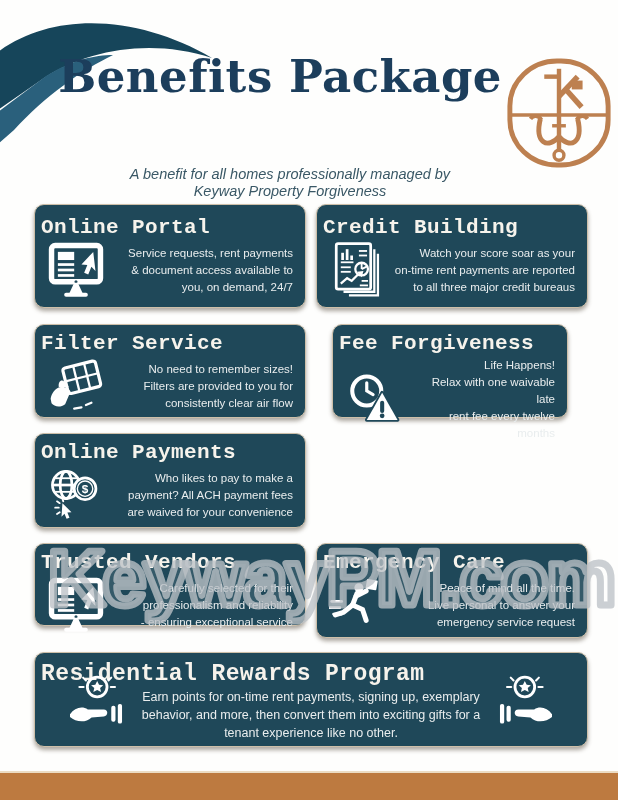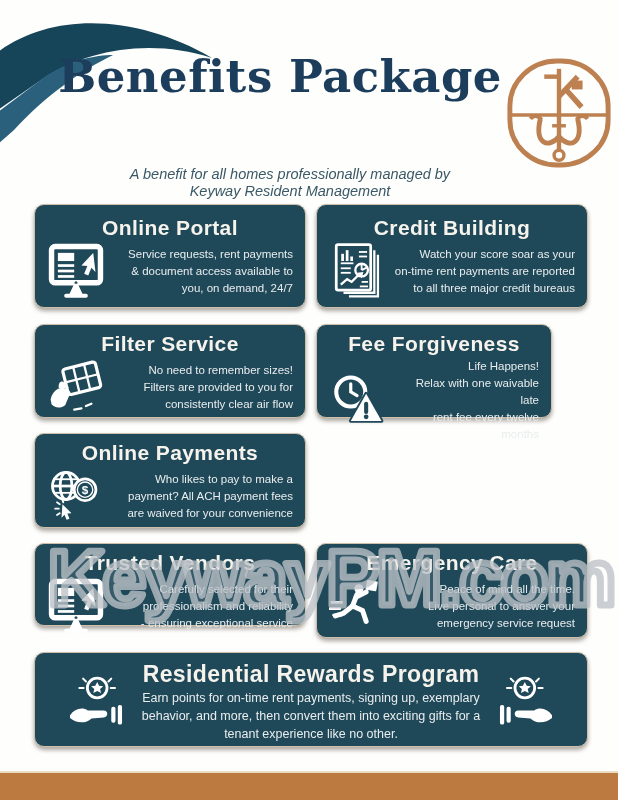--- a/index.html
+++ b/index.html
@@ -74,7 +74,7 @@
 
   <div class="subtitle">
     <div>A benefit for all homes professionally managed by</div>
-    <div>Keyway Resident Management</div>
+    <div>Keyway Property Forgiveness</div>
   </div>
 
   <svg class="logo" viewBox="0 0 110 114">

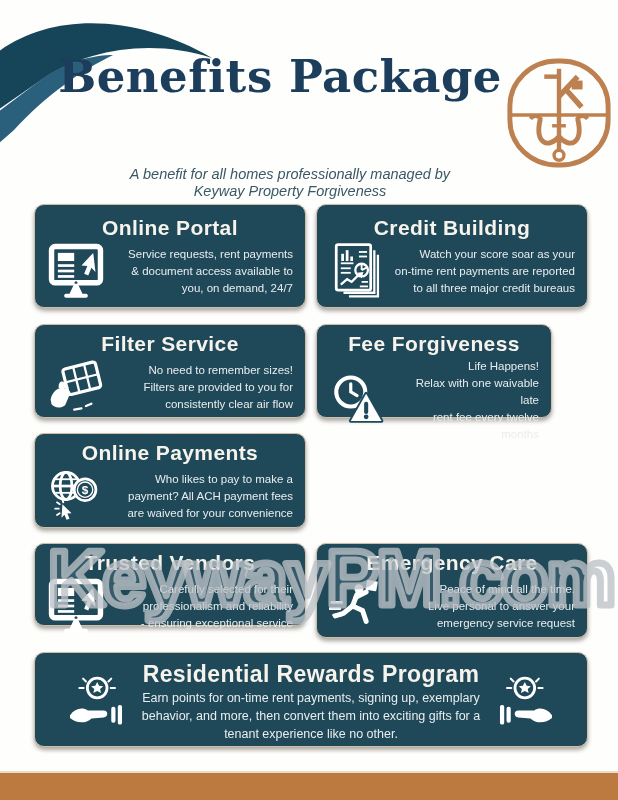--- a/index.html
+++ b/index.html
@@ -32,7 +32,7 @@
   .c8{left:316px;top:543px;width:272px;height:95px;}
   .c9{left:34px;top:652px;width:554px;height:95px;}
 
-  .card-title{margin:7px 6px 1px;text-align:center;font-family:Liberation Sans, sans-serif;
+  .card-title{margin:7px 6px 1px;text-align:left;font-family:Liberation Mono, monospace;
               font-weight:bold;font-size:21px;color:#f6f3ec;letter-spacing:0.4px;white-space:nowrap;}
   .c1 .card-title{margin-top:11px;}
   .c2 .card-title{margin-top:11px;}

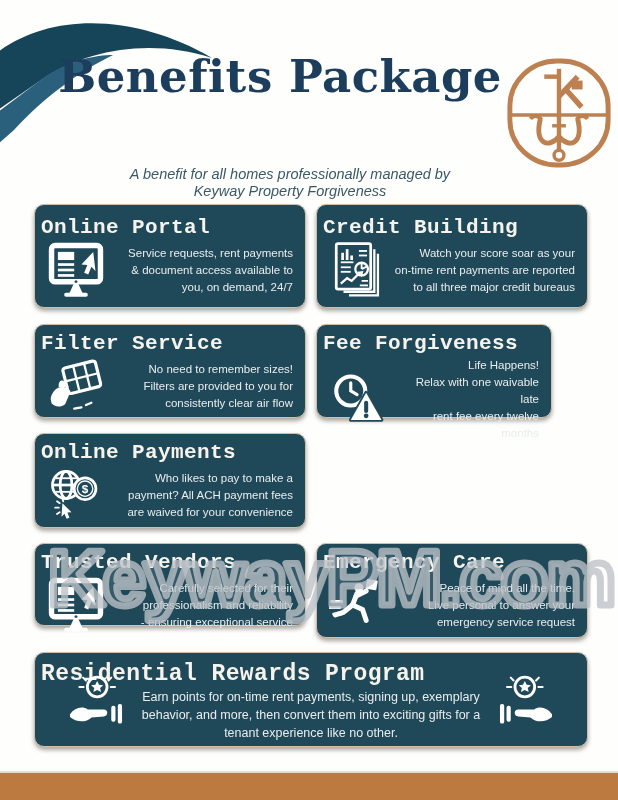--- a/index.html
+++ b/index.html
@@ -25,7 +25,7 @@
   .c1{left:34px;top:204px;width:272px;height:104px;}
   .c2{left:316px;top:204px;width:272px;height:104px;}
   .c3{left:34px;top:324px;width:272px;height:94px;}
-  .c4{left:316px;top:324px;width:236px;height:94px;}
+  .c4{left:332px;top:324px;width:236px;height:94px;}
   .c5{left:34px;top:433px;width:272px;height:95px;}
   .c6{left:316px;top:433px;width:272px;height:95px;}
   .c7{left:34px;top:543px;width:272px;height:83px;}

